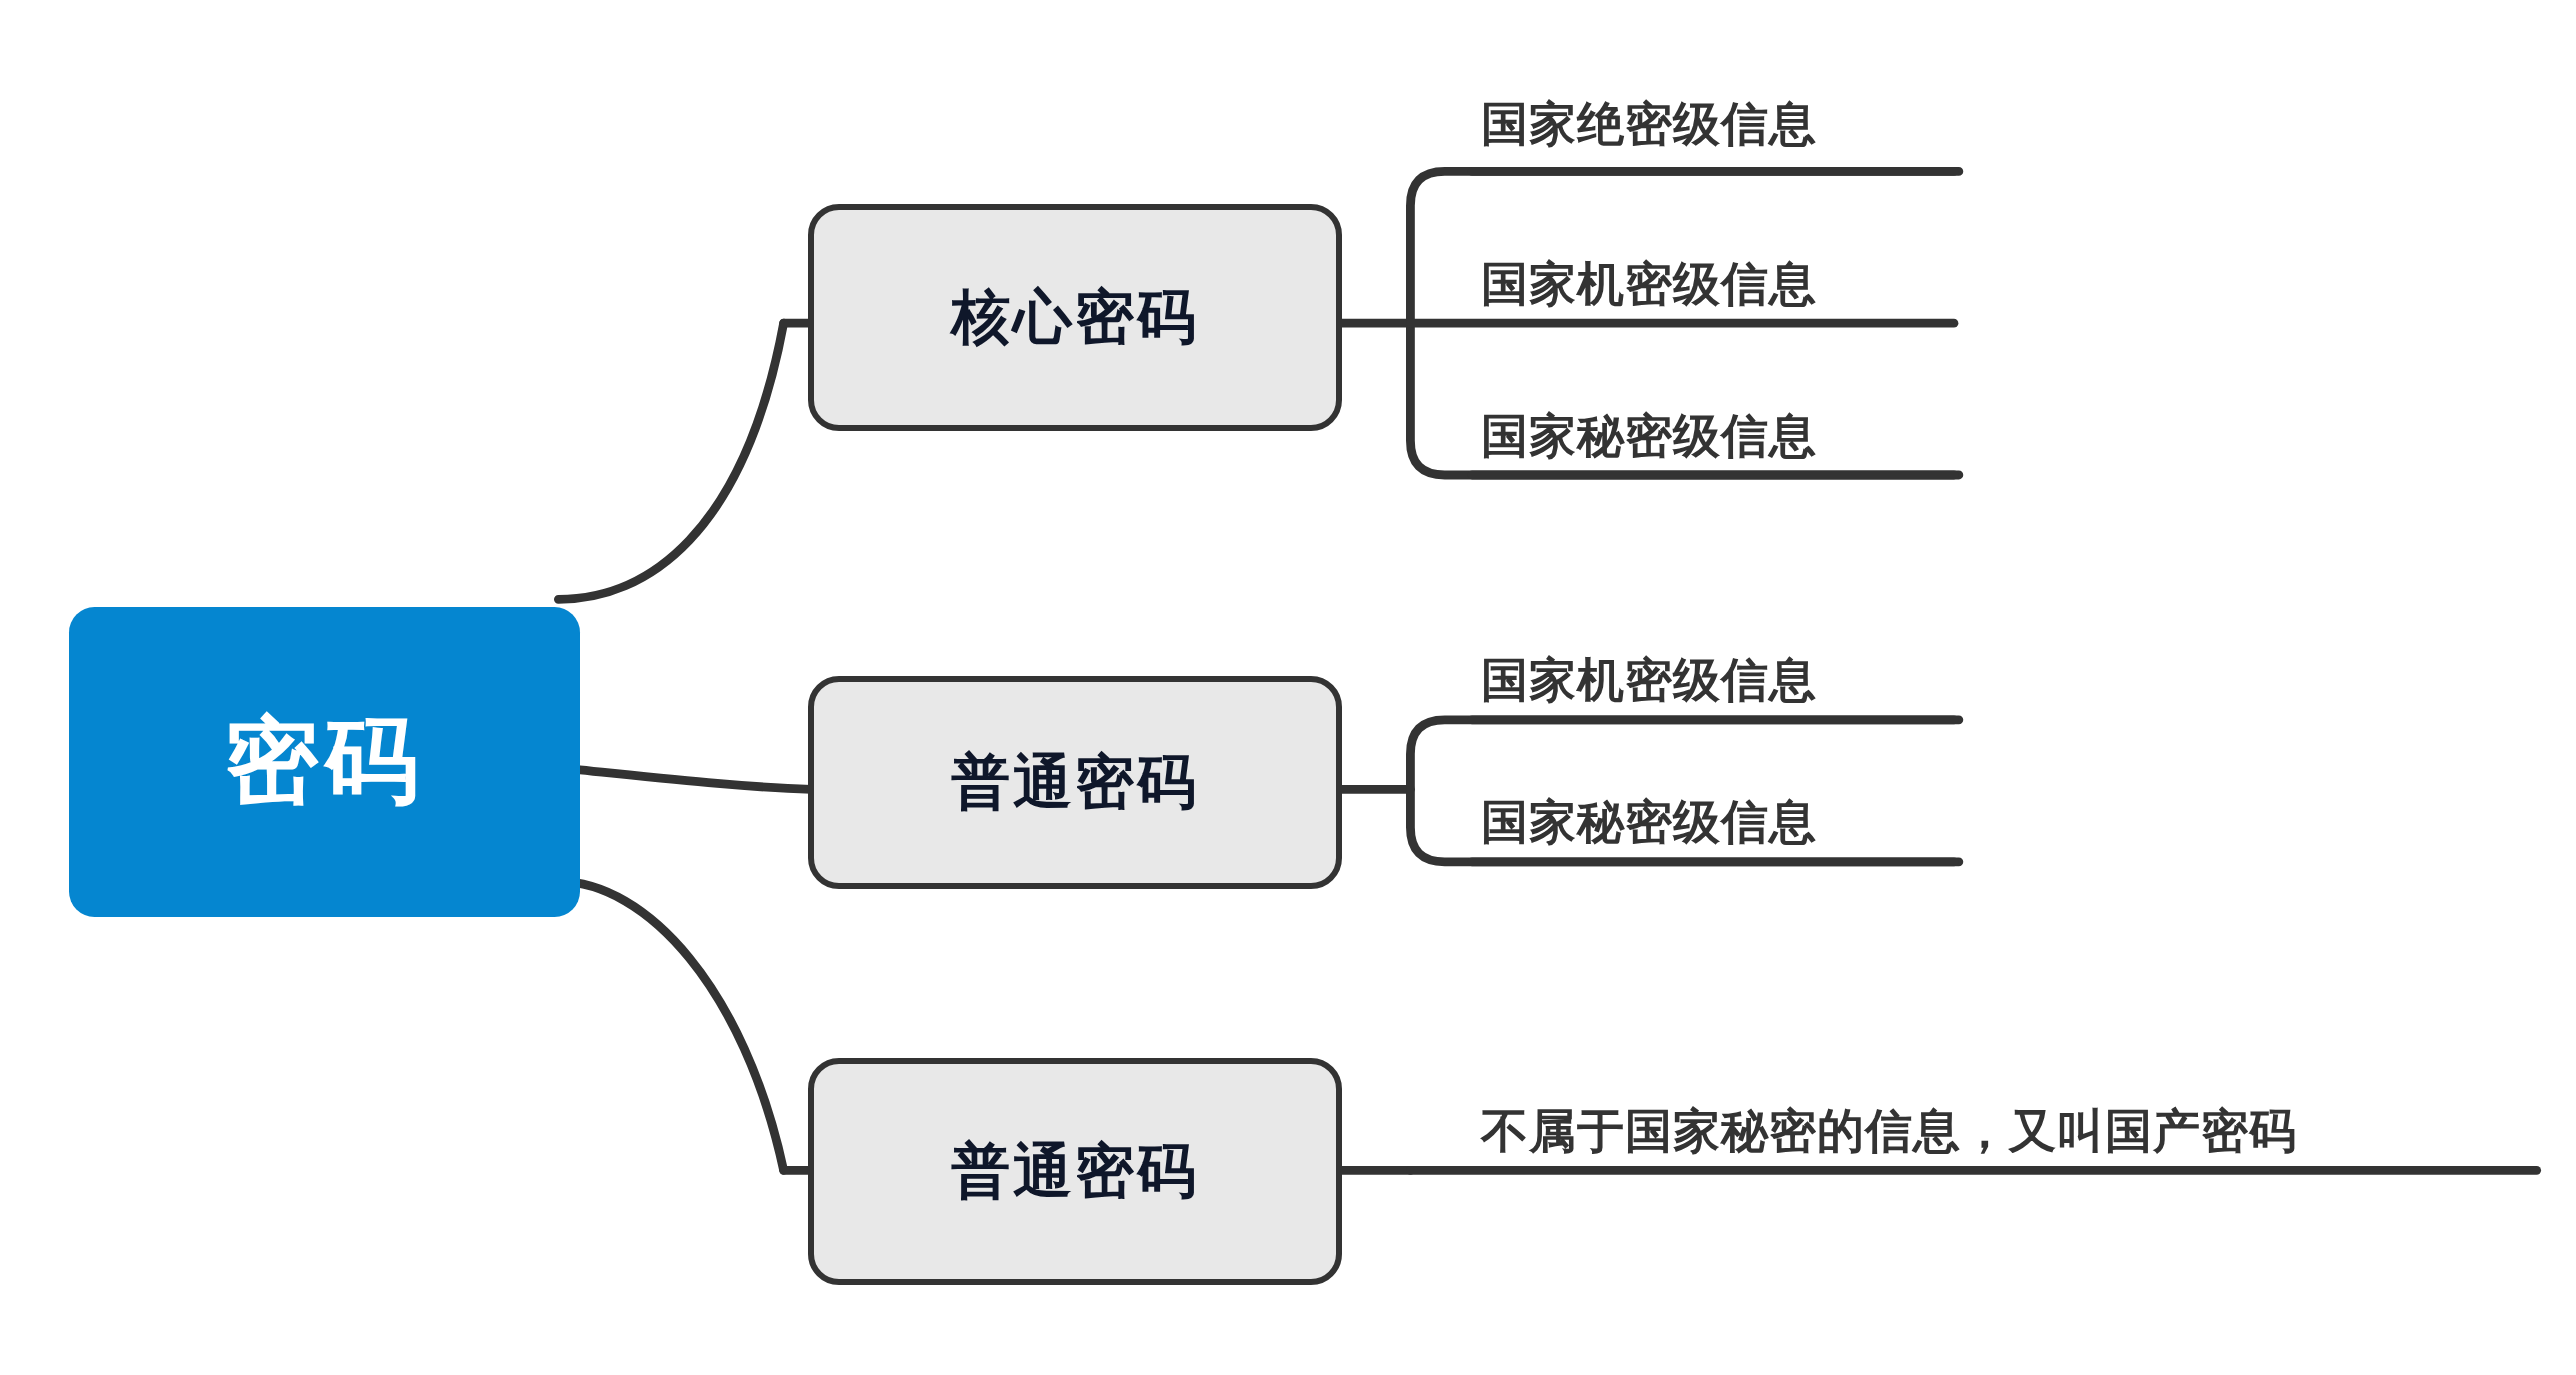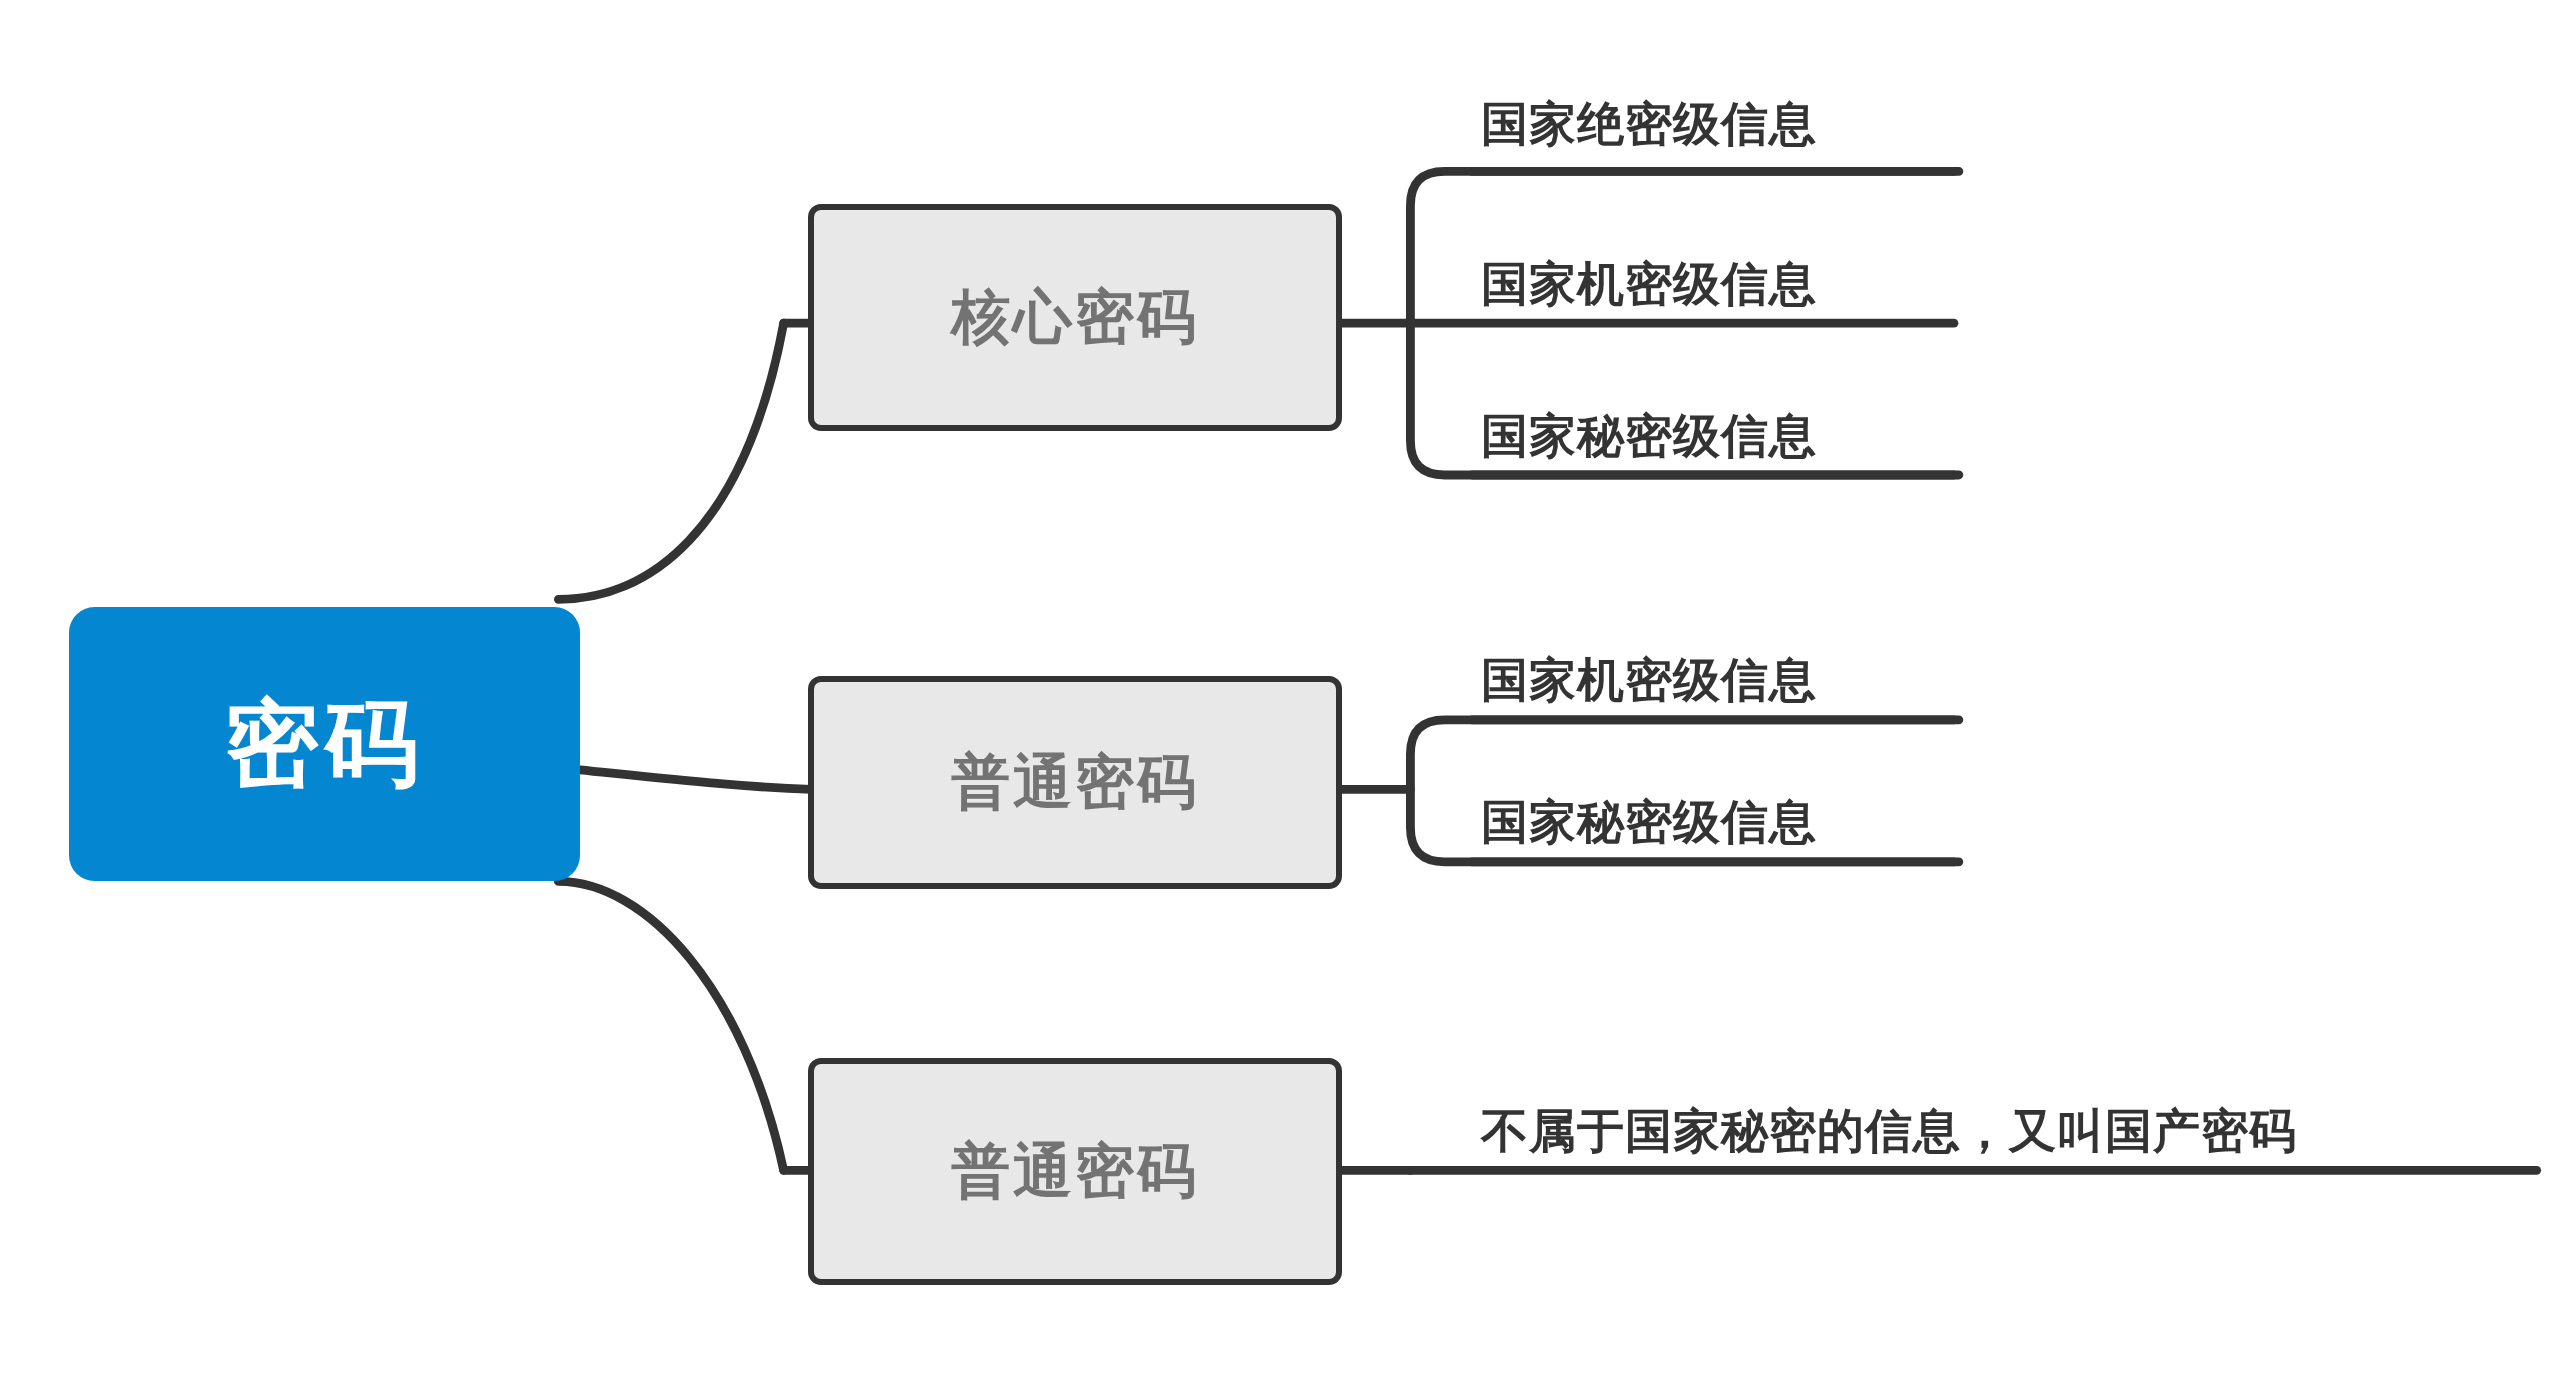--- a/index.html
+++ b/index.html
@@ -45,9 +45,9 @@
   }
   .node-branch {
     background: #E8E8E8;
-    color: #737373;
+    color: #0f172a;
     border: 6.9px solid #333333;
-    border-radius: 13px;
+    border-radius: 31px;
     font-weight: bold;
     font-size: 59px;
     letter-spacing: 2.9px;

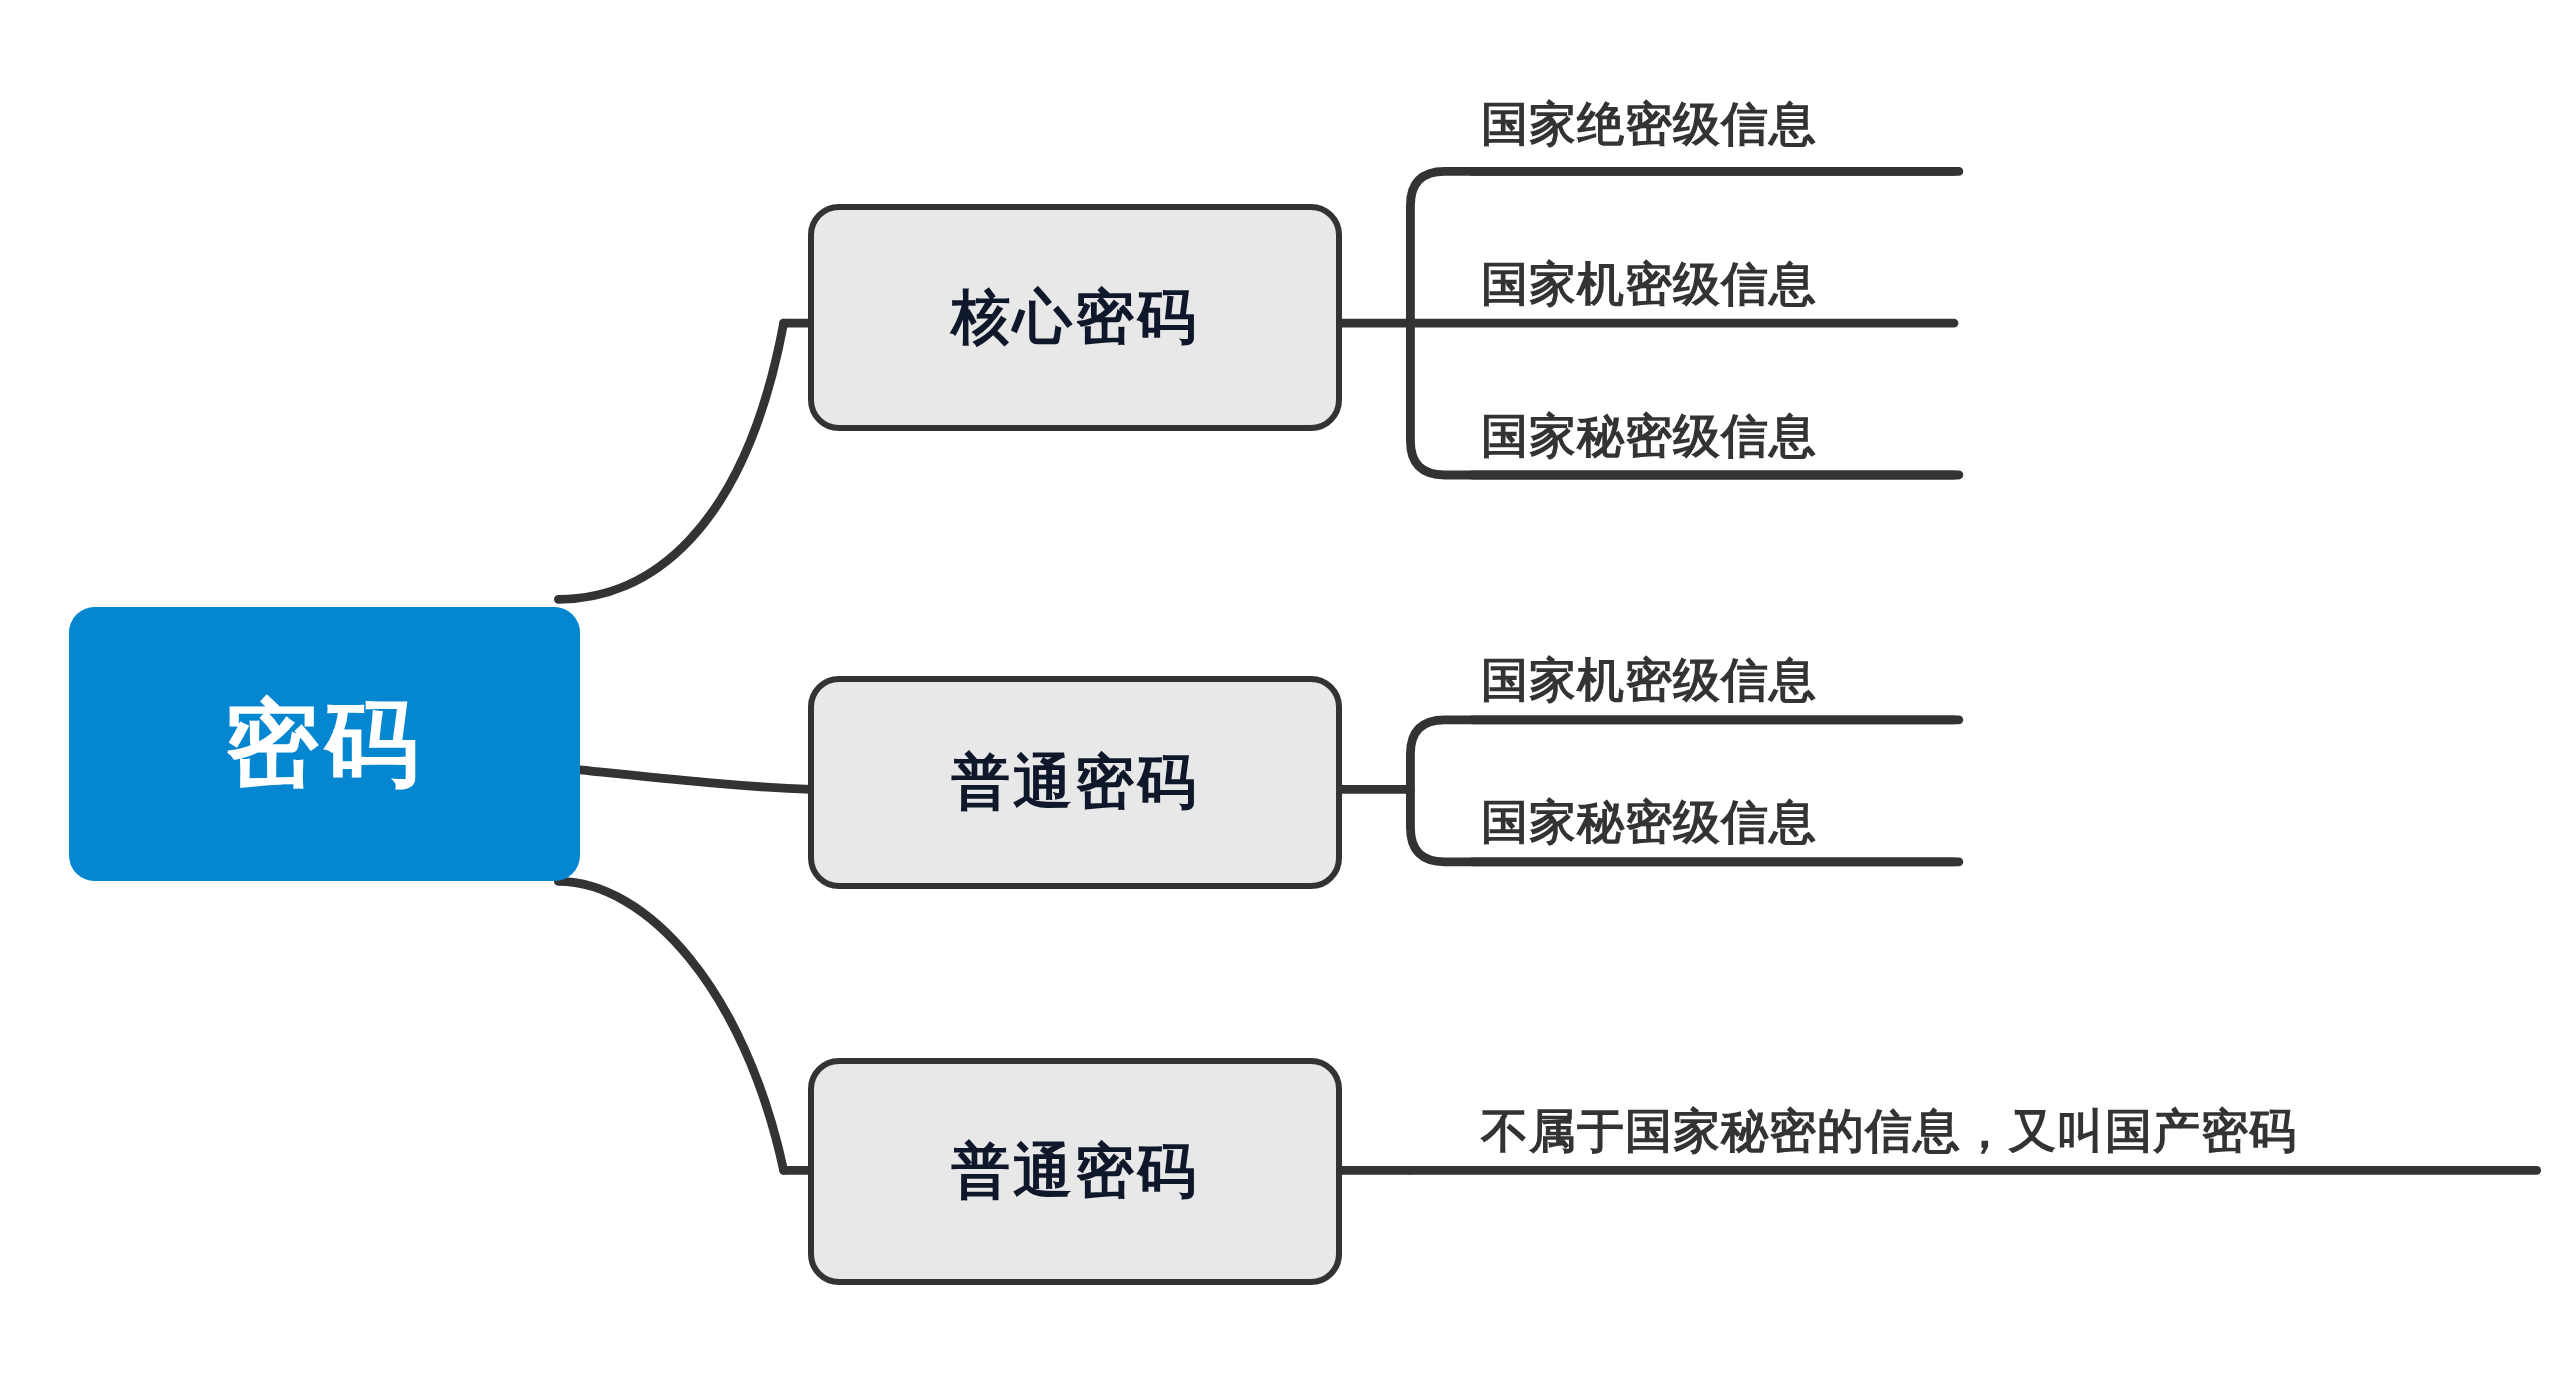--- a/index.html
+++ b/index.html
@@ -100,7 +100,7 @@
     </g>
   </svg>
 
-  <div class="node node-root" style="left:69px; top:607px; width:511px; height:274px;">
+  <div class="node node-root" style="left:69px; top:607px; width:511px; height:310px;font-family:Liberation Serif, serif;">
     <span>密码</span>
   </div>
 

